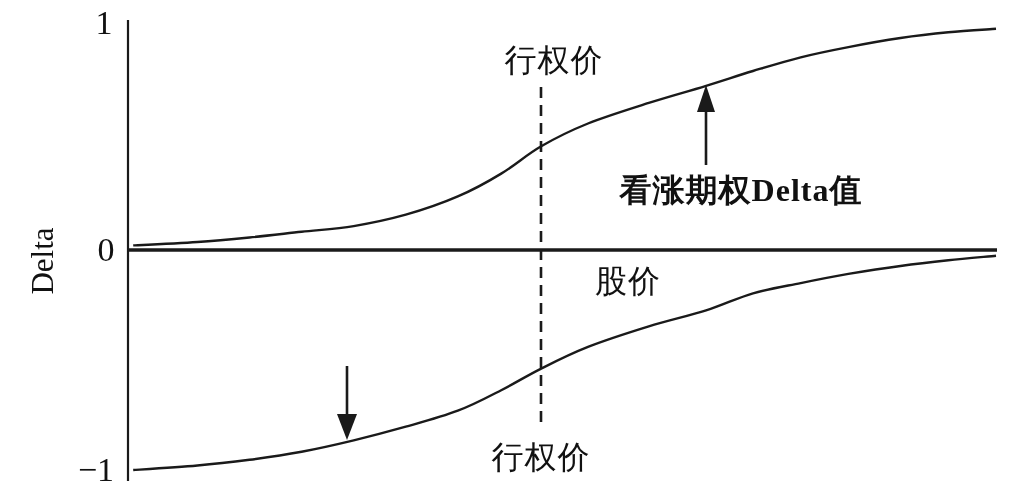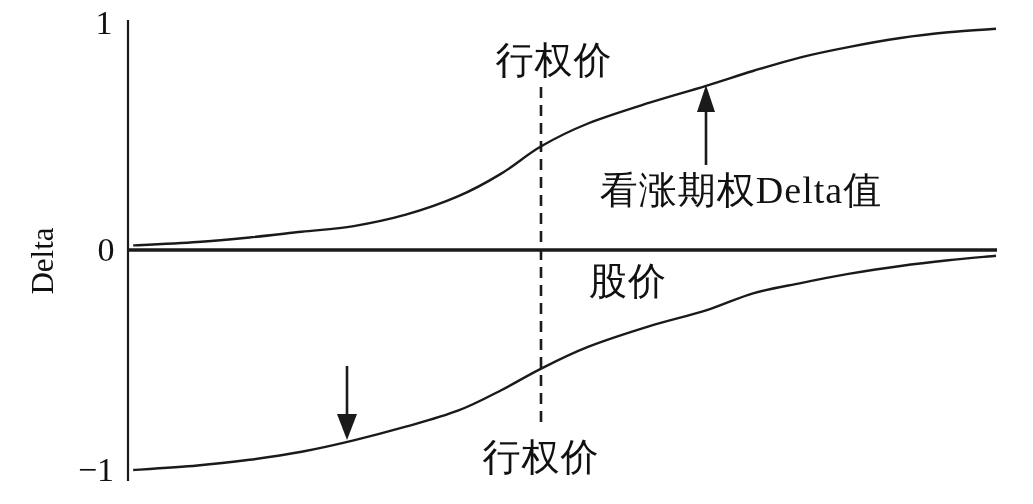--- a/index.html
+++ b/index.html
@@ -20,7 +20,7 @@
     line-height:1;
   }
   .tick{font-size:34px;}
-  .cjk{font-size:38px;letter-spacing:1px;}
+  .cjk{font-size:32px;letter-spacing:1px;}
   .ylab{
     font-size:31px;
     transform:translate(-50%,-50%) rotate(-90deg);

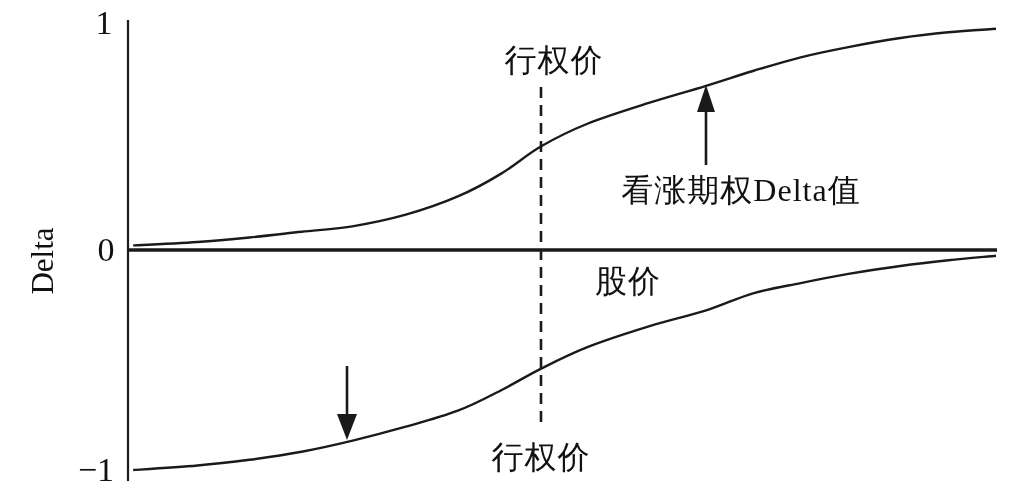--- a/index.html
+++ b/index.html
@@ -64,7 +64,7 @@
 
   <div class="lbl cjk" style="left:628px; top:281px;">股价</div>
 
-  <div class="lbl cjk" style="left:741px; top:190px;">看涨期权Delta值</div>
+  <div class="lbl cjk" style="left:741px; top:190px;font-weight:bold;">看涨期权Delta值</div>
 
 </div>
 

